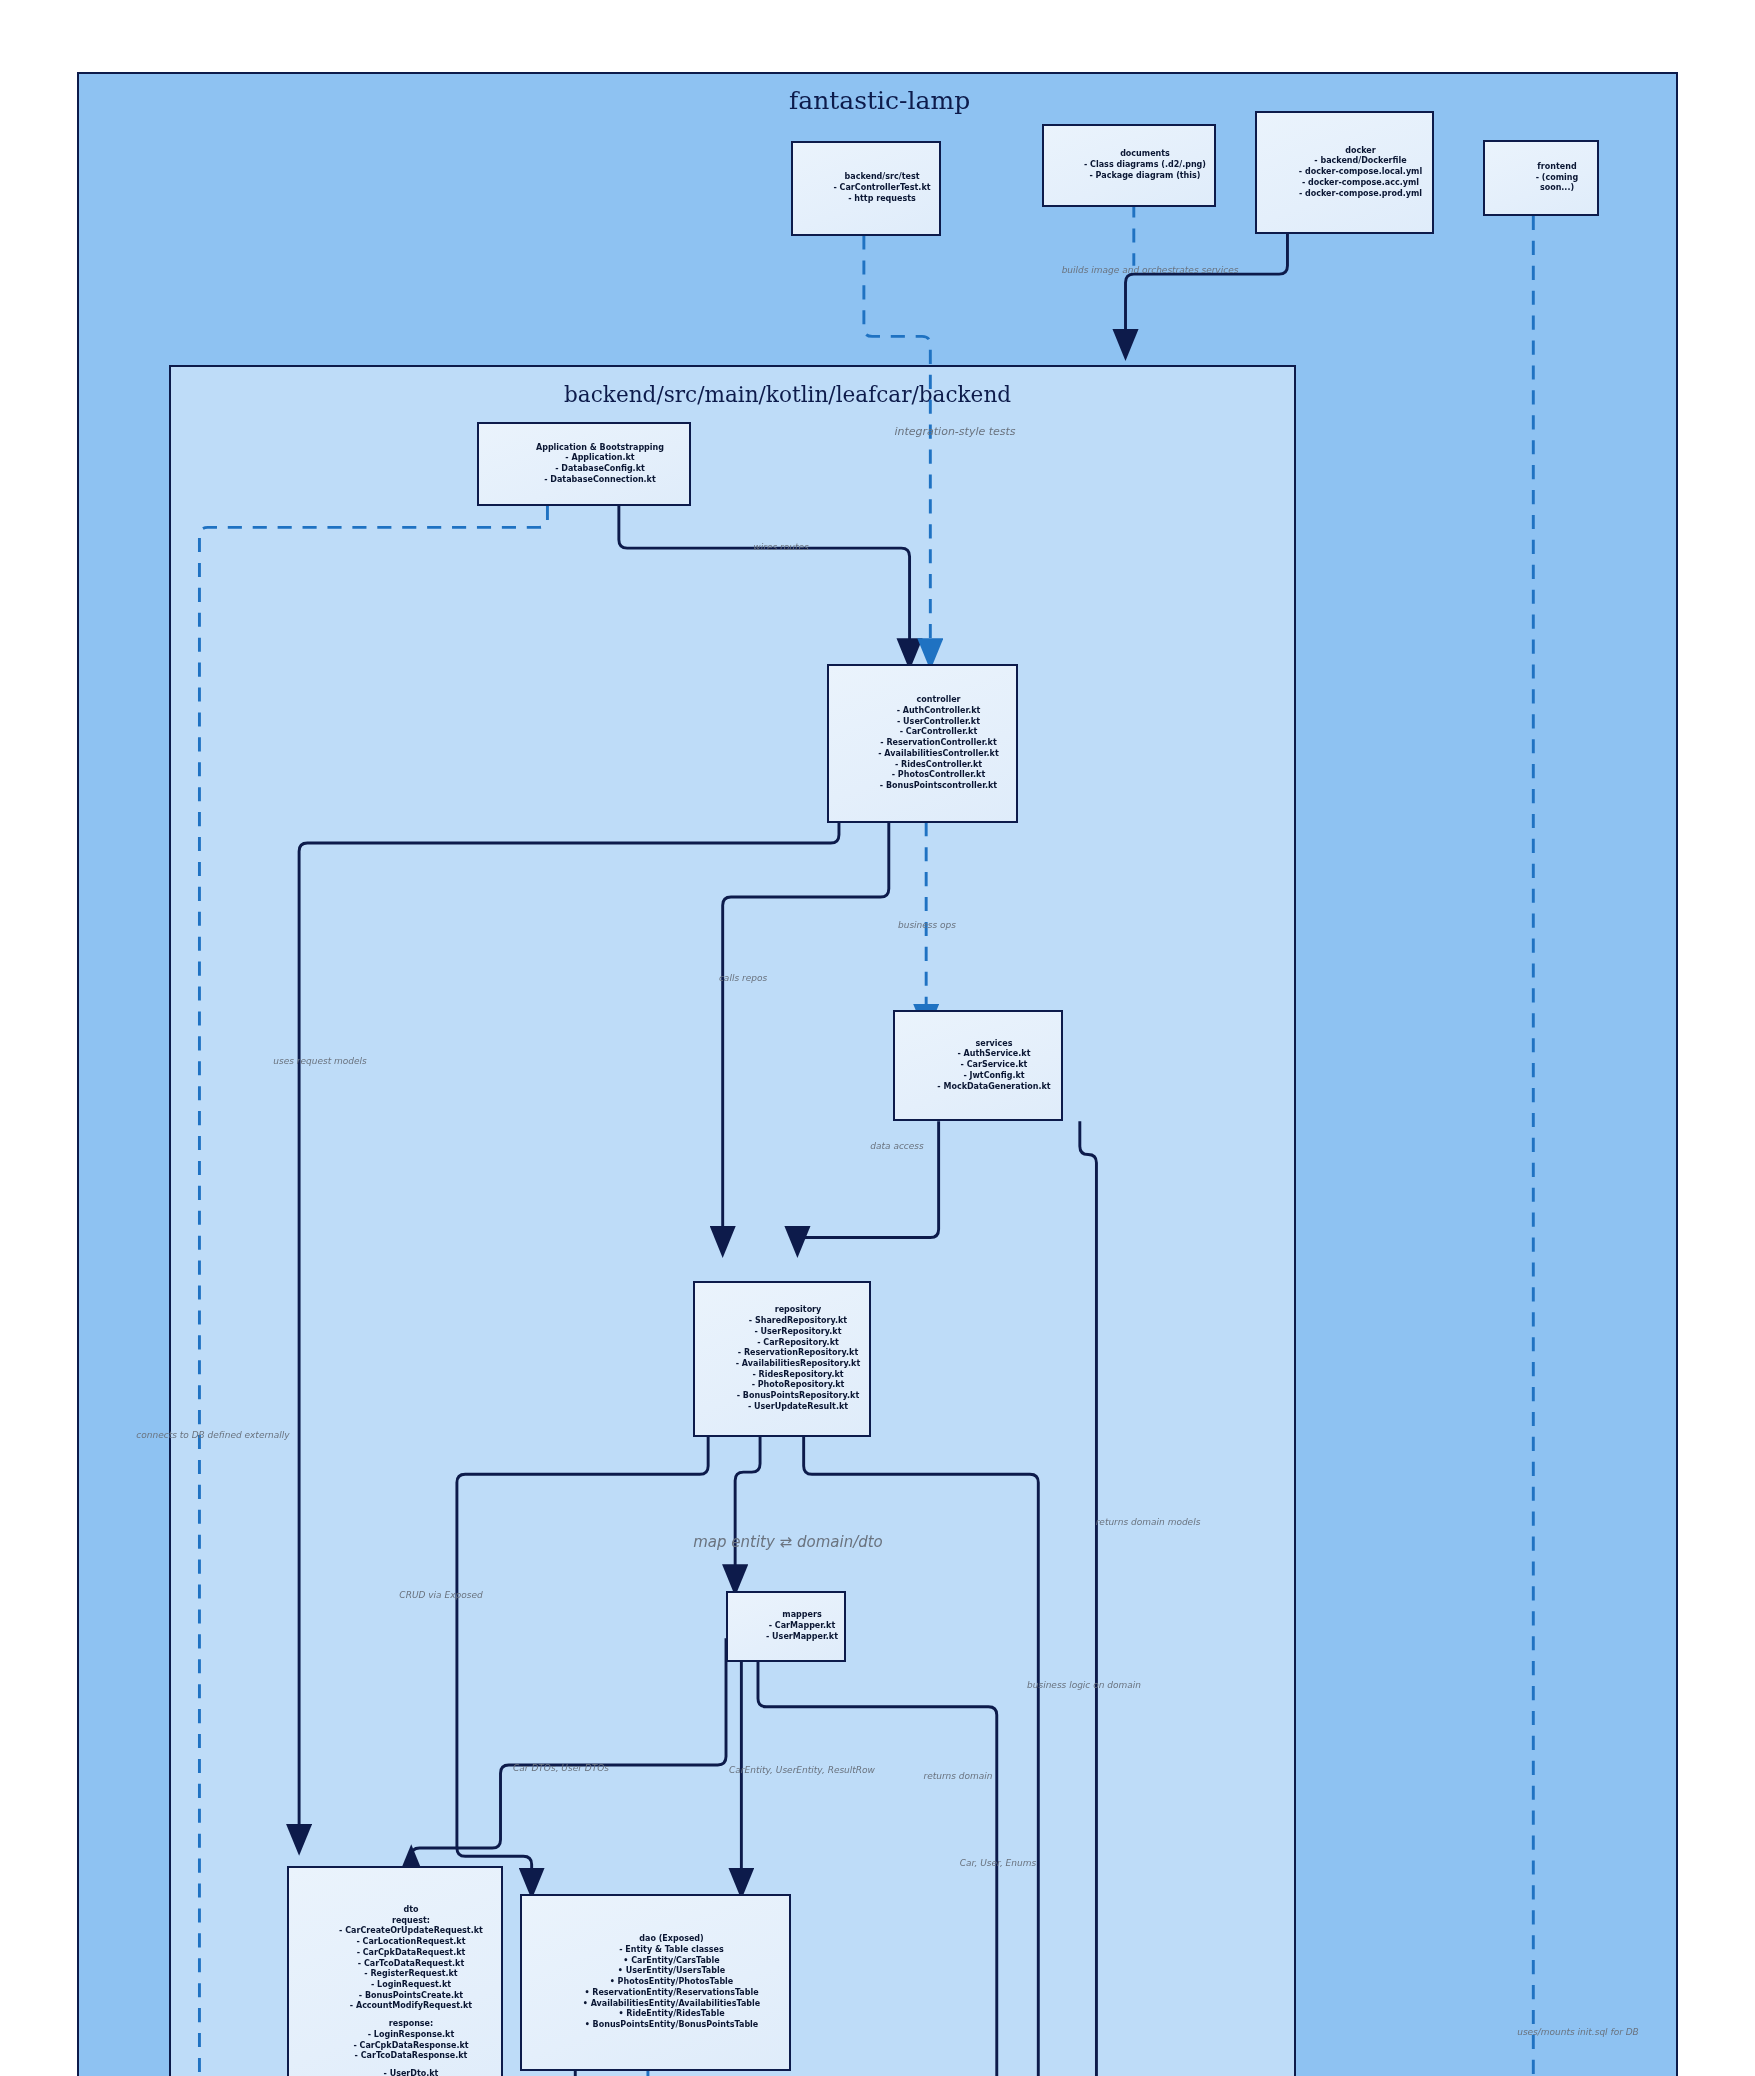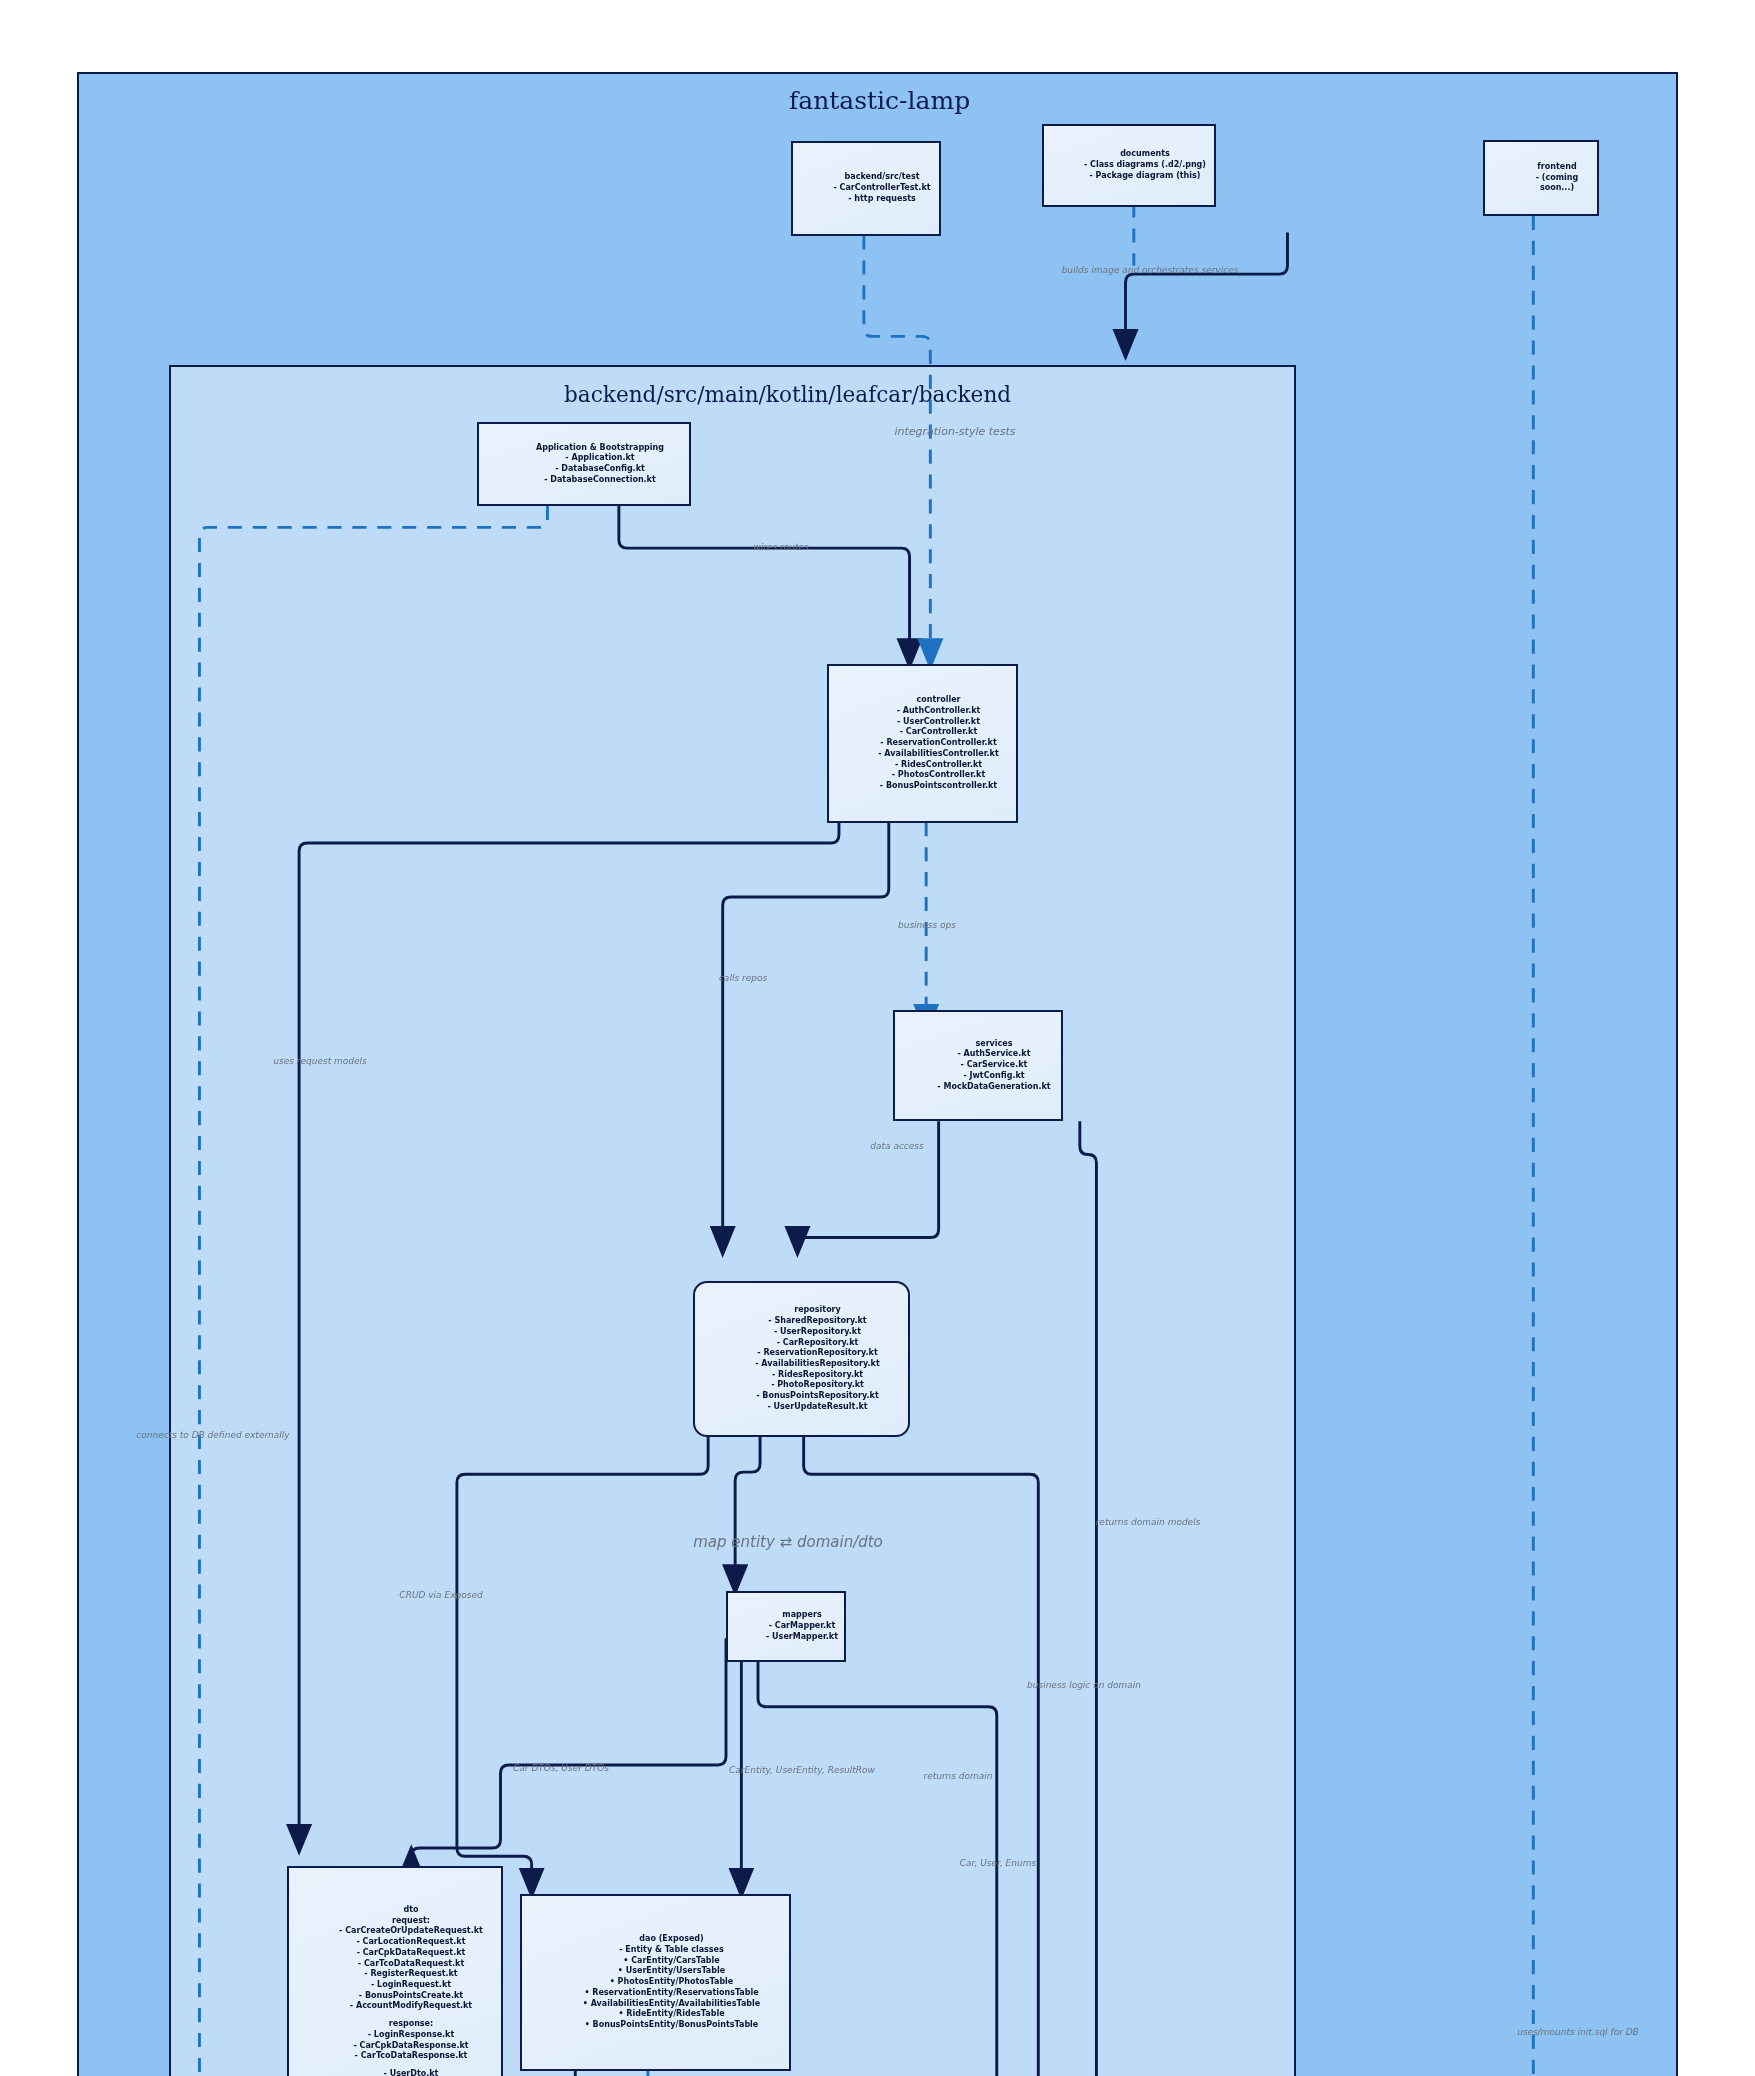--- a/index.html
+++ b/index.html
@@ -107,6 +107,15 @@
       </div>
     </div>
 
+    <div class="node" style="left:1255px;top:111px;width:179px;height:123px;">
+      <div class="body" style="font-size:8px;">
+        <span class="ttl">docker</span>
+        <span class="ln">- backend/Dockerfile</span>
+        <span class="ln">- docker-compose.local.yml</span>
+        <span class="ln">- docker-compose.acc.yml</span>
+        <span class="ln">- docker-compose.prod.yml</span>
+      </div>
+    </div>
 
     <div class="node" style="left:1483px;top:140px;width:116px;height:76px;">
       <div class="body" style="font-size:8px;">

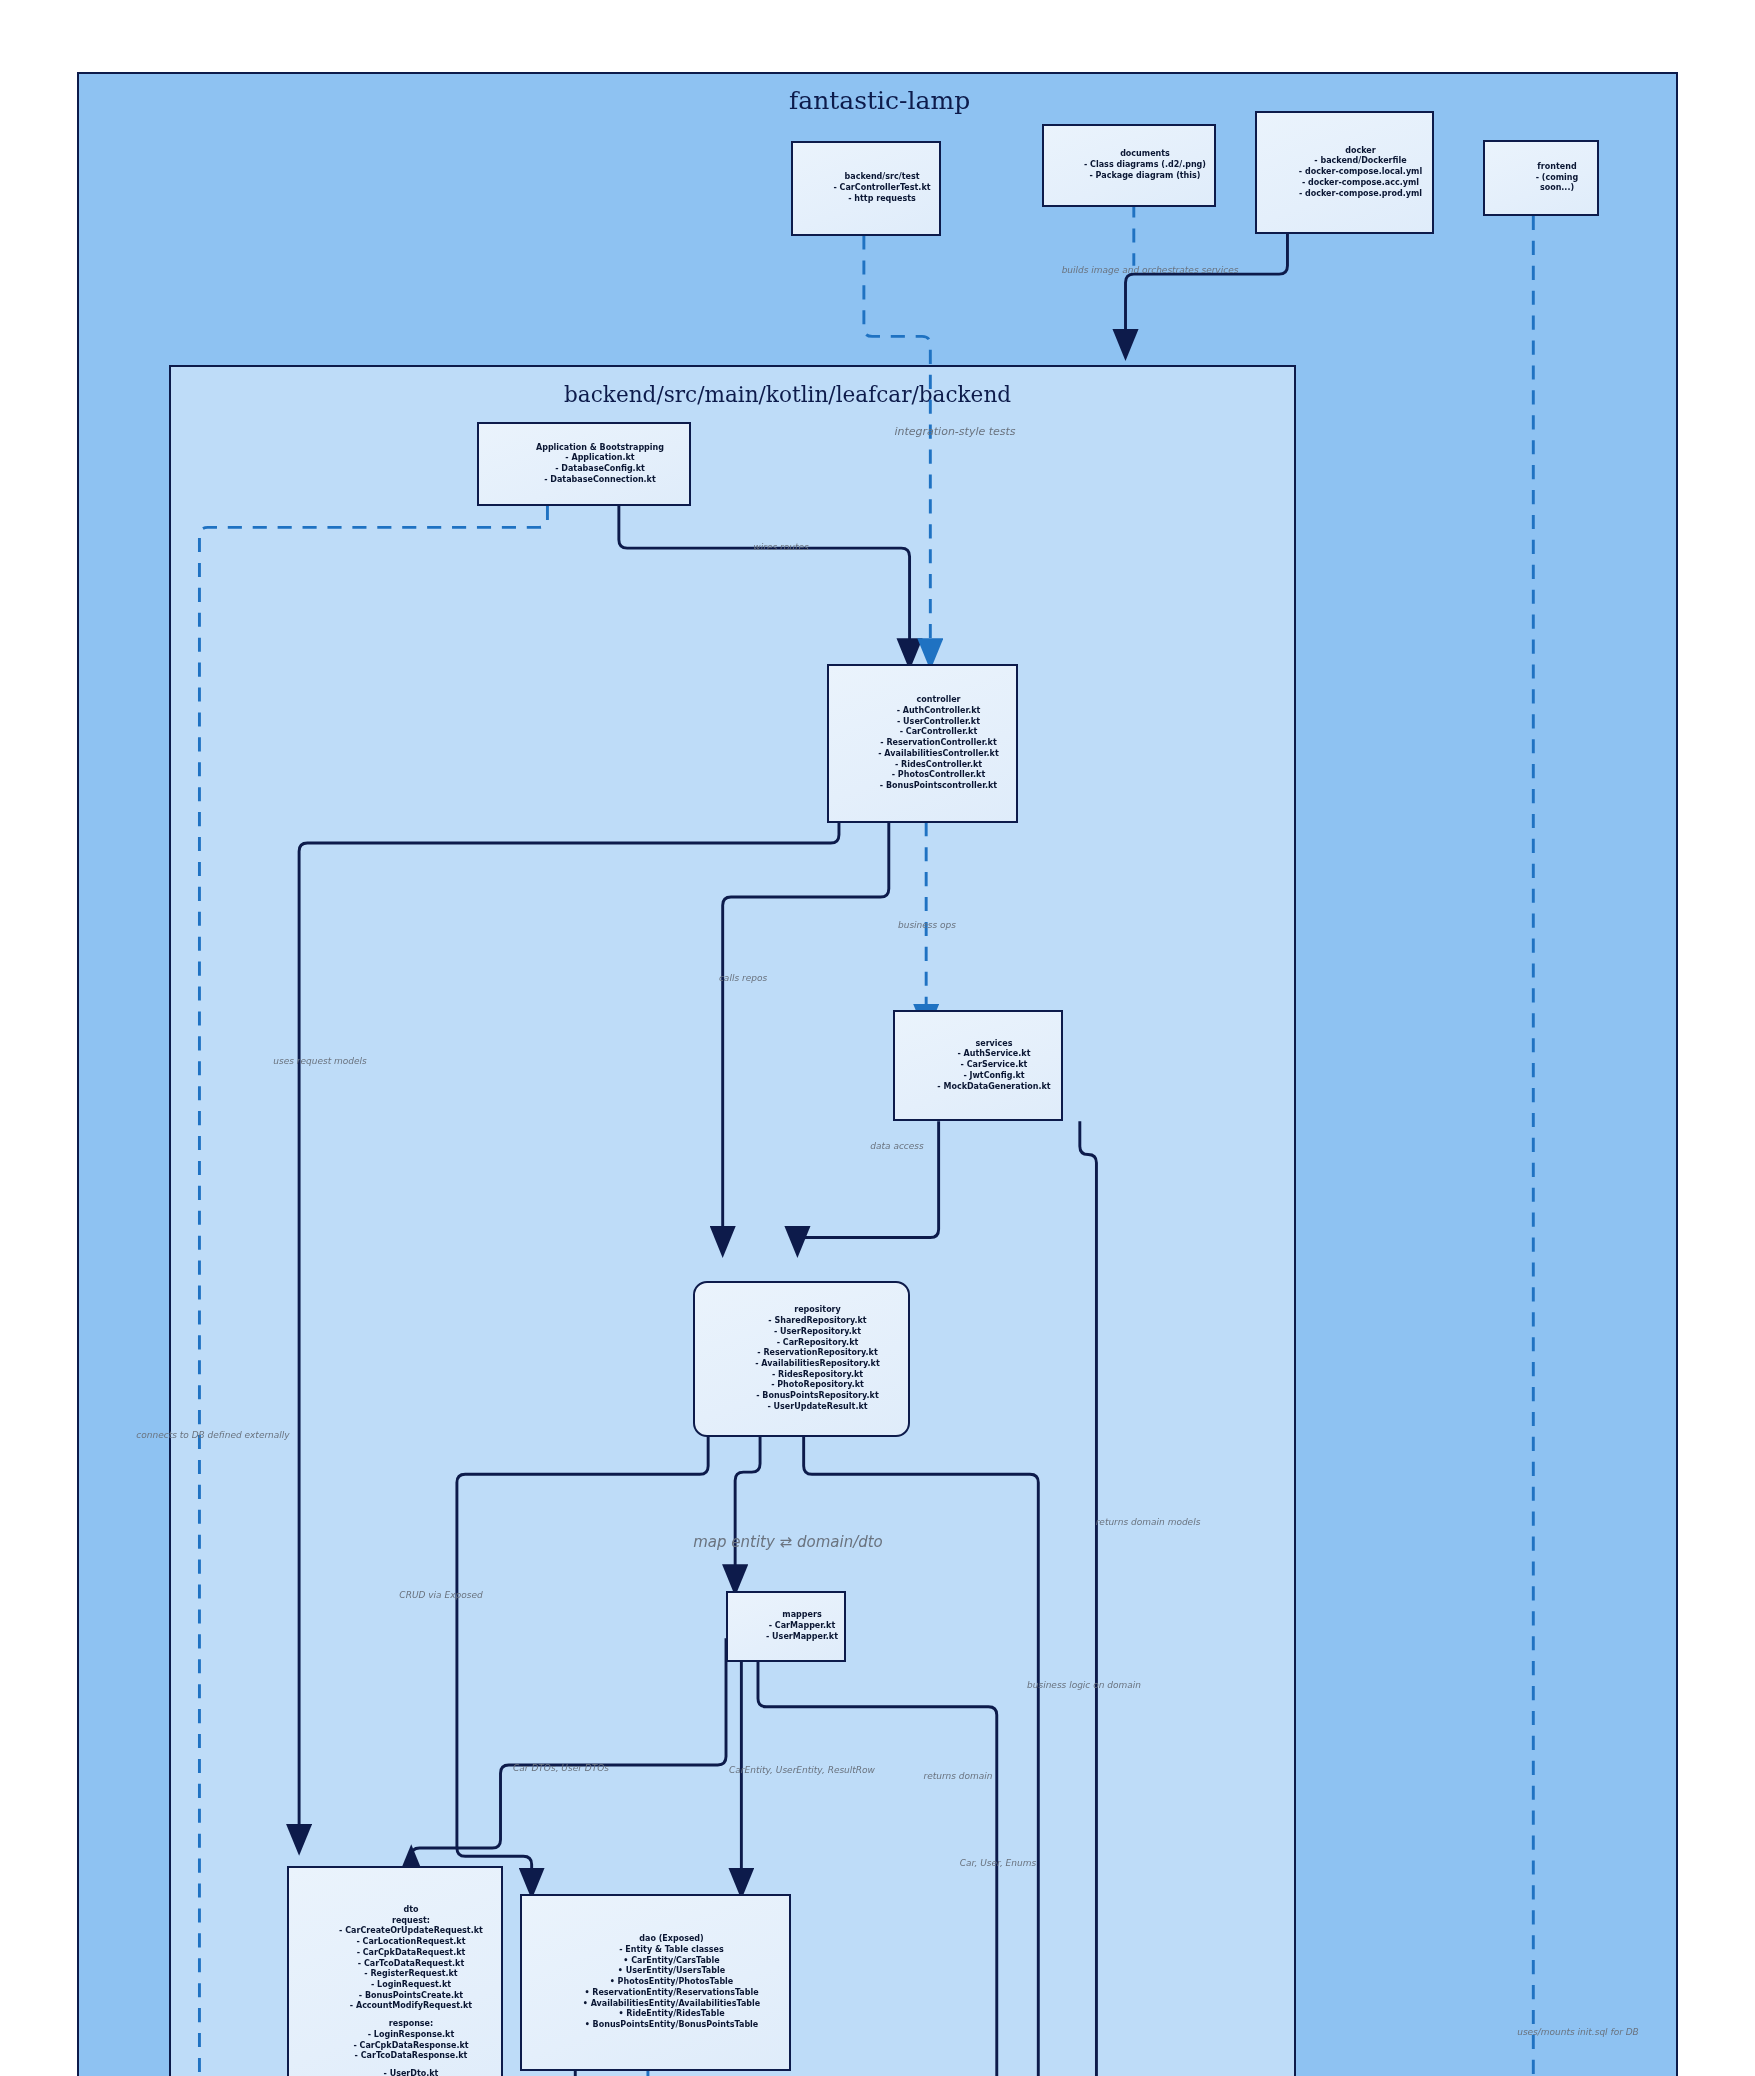--- a/index.html
+++ b/index.html
@@ -157,7 +157,7 @@
       </div>
     </div>
 
-    <div class="node" style="left:693px;top:1281px;width:217px;height:156px;border-radius:14px;">
+    <div class="node" style="left:693px;top:1281px;width:178px;height:156px;">
       <div class="body" style="font-size:8px;">
         <span class="ttl">repository</span>
         <span class="ln">- SharedRepository.kt</span>

